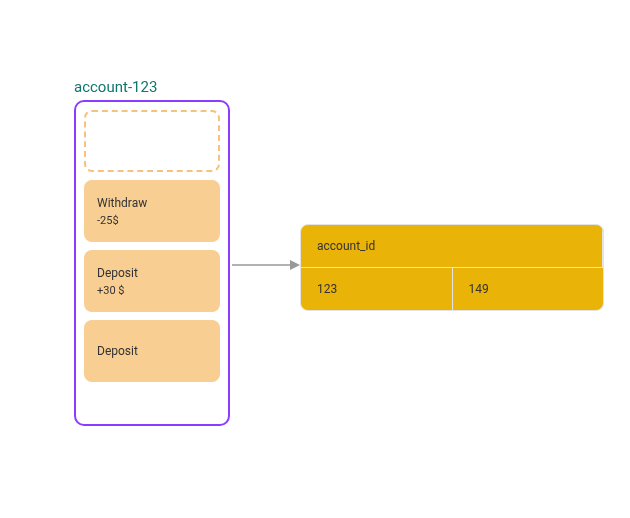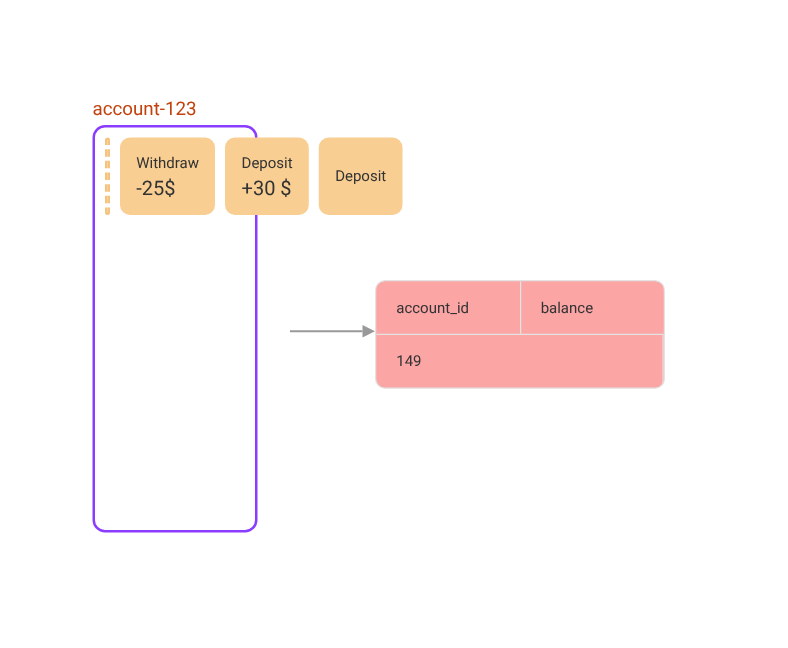--- a/index.html
+++ b/index.html
@@ -19,7 +19,7 @@
       left: 74px;
       top: 78px;
       font-size: 15px;
-      color: #c2410c;
+      color: #0f766e;
     }
     .account-container {
       position: absolute;

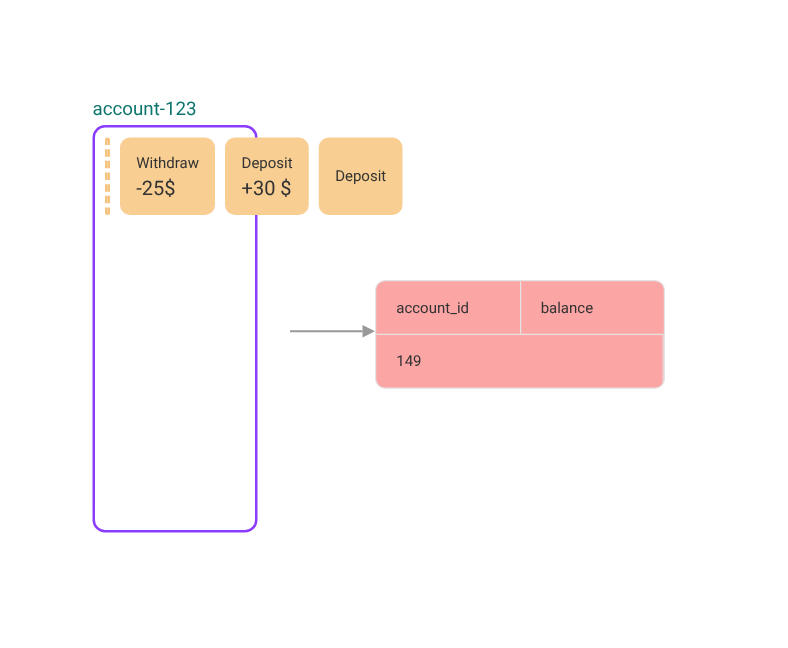--- a/index.html
+++ b/index.html
@@ -25,13 +25,13 @@
       position: absolute;
       left: 74px;
       top: 100px;
-      width: 132px;
+      width: 156px;
       height: 326px;
       border: 2px solid #8b3dff;
       border-radius: 10px;
       padding: 8px;
       display: flex;
-      flex-direction: row;
+      flex-direction: column;
       gap: 8px;
     }
     .placeholder-box {

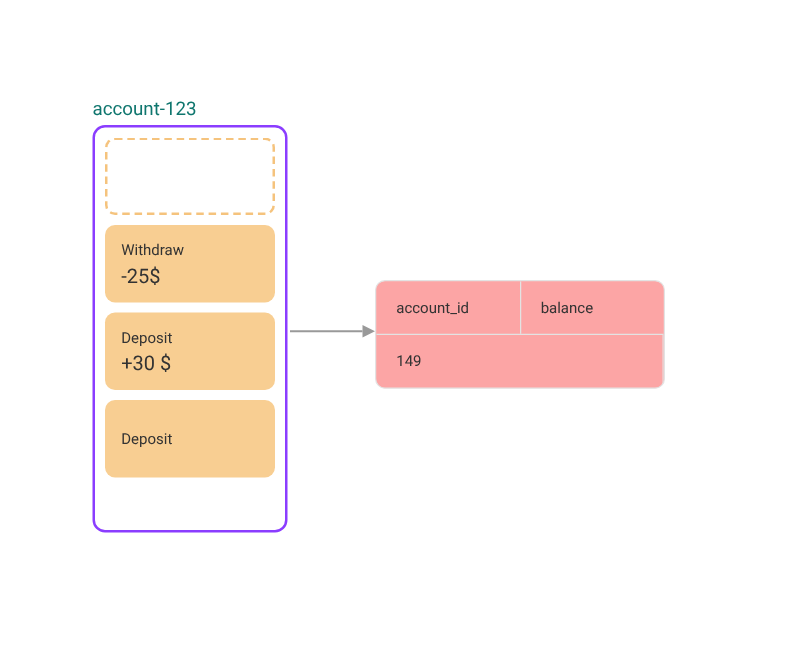--- a/index.html
+++ b/index.html
@@ -56,7 +56,7 @@
       font-weight: 400;
     }
     .event-amount {
-      font-size: 16px;
+      font-size: 11px;
       color: #333;
       font-weight: 400;
     }

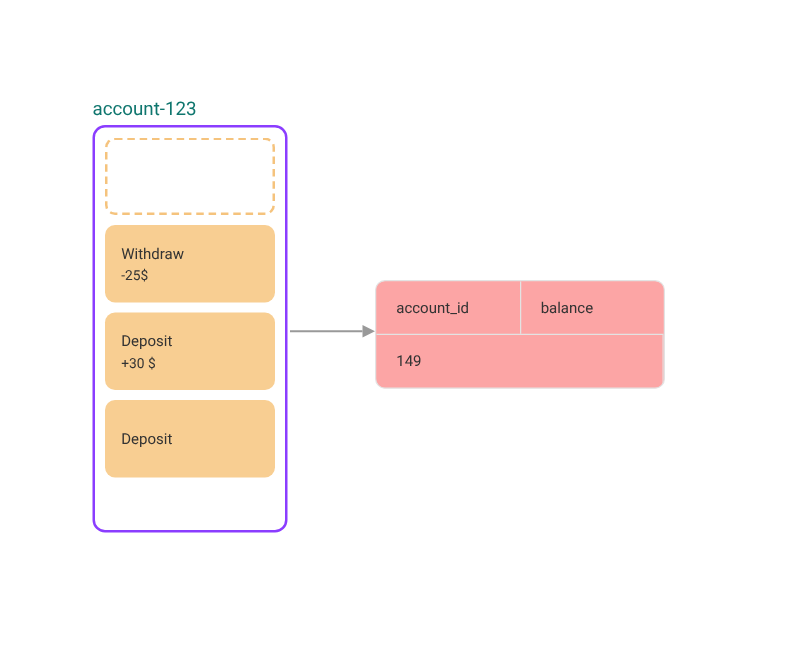--- a/index.html
+++ b/index.html
@@ -71,11 +71,11 @@
       position: absolute;
       left: 300px;
       top: 224px;
-      width: 232px;
+      width: 304px;
       border: 1px solid #e3e3e3;
       border-radius: 8px;
       overflow: hidden;
-      background: #fca5a5;
+      background: #eab308;
     }
     .table-row {
       display: flex;

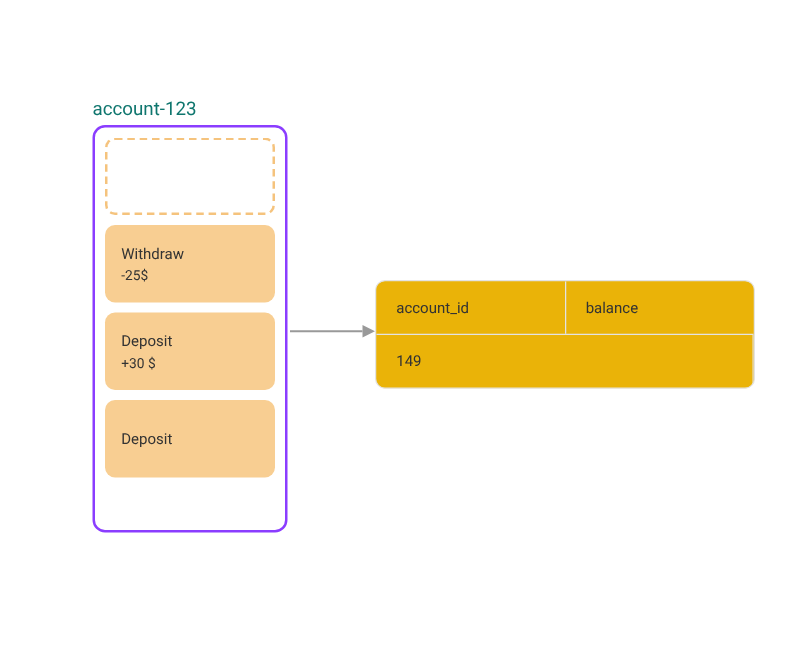--- a/index.html
+++ b/index.html
@@ -124,7 +124,6 @@
 <div class="table">
   <div class="table-row">
     <div class="table-cell">account_id</div>
-    <div class="table-cell">balance</div>
   </div>
   <div class="table-row">
     <div class="table-cell">149</div>

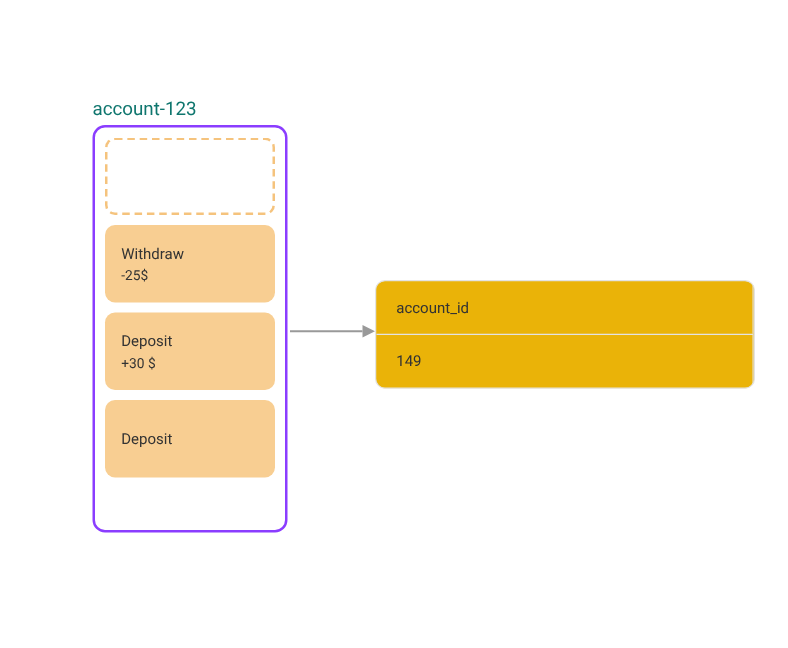--- a/index.html
+++ b/index.html
@@ -126,6 +126,7 @@
     <div class="table-cell">account_id</div>
   </div>
   <div class="table-row">
+    <div class="table-cell">123</div>
     <div class="table-cell">149</div>
   </div>
 </div>

